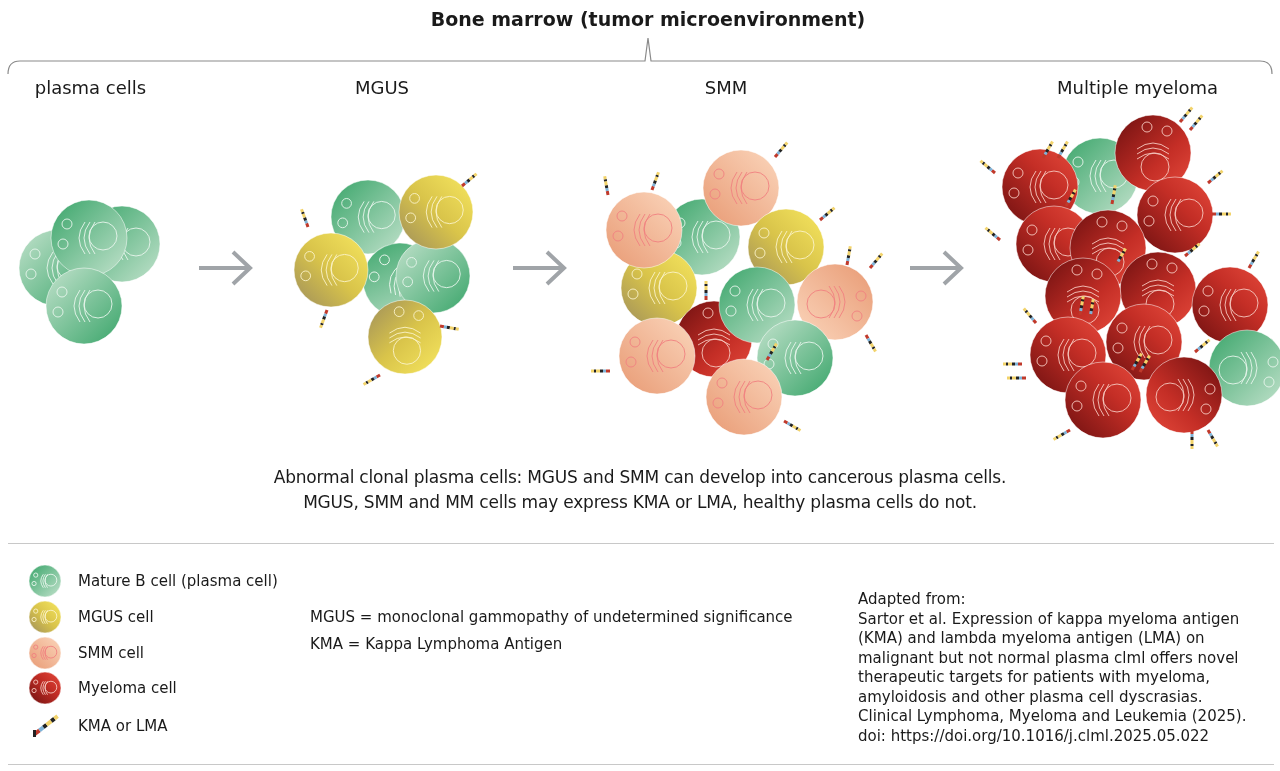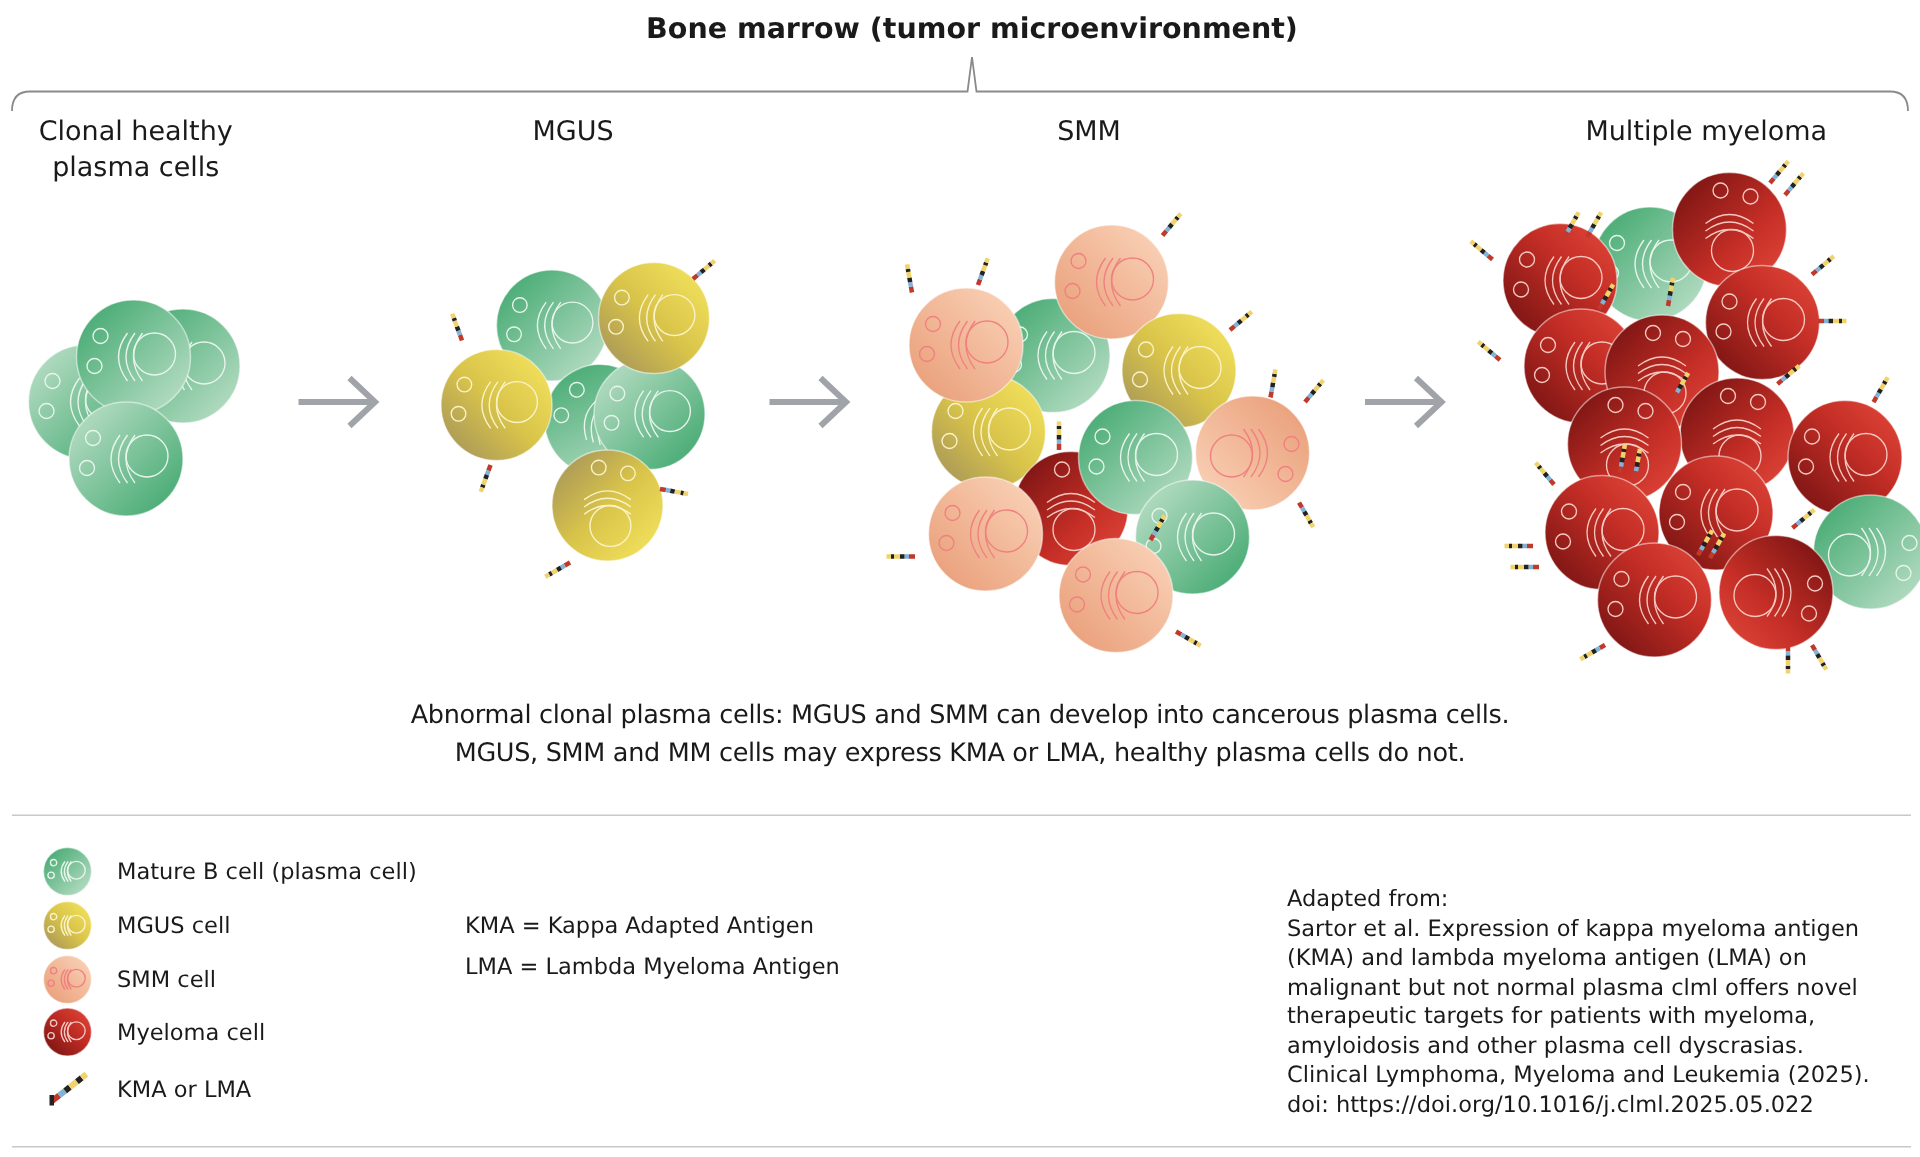--- a/index.html
+++ b/index.html
@@ -705,7 +705,6 @@
 </svg>
 
 <div class="abs stage" id="stage0">
-  <div>Clonal healthy</div>
   <div>plasma cells</div>
 </div>
 <div class="abs stage" id="stage1">MGUS</div>

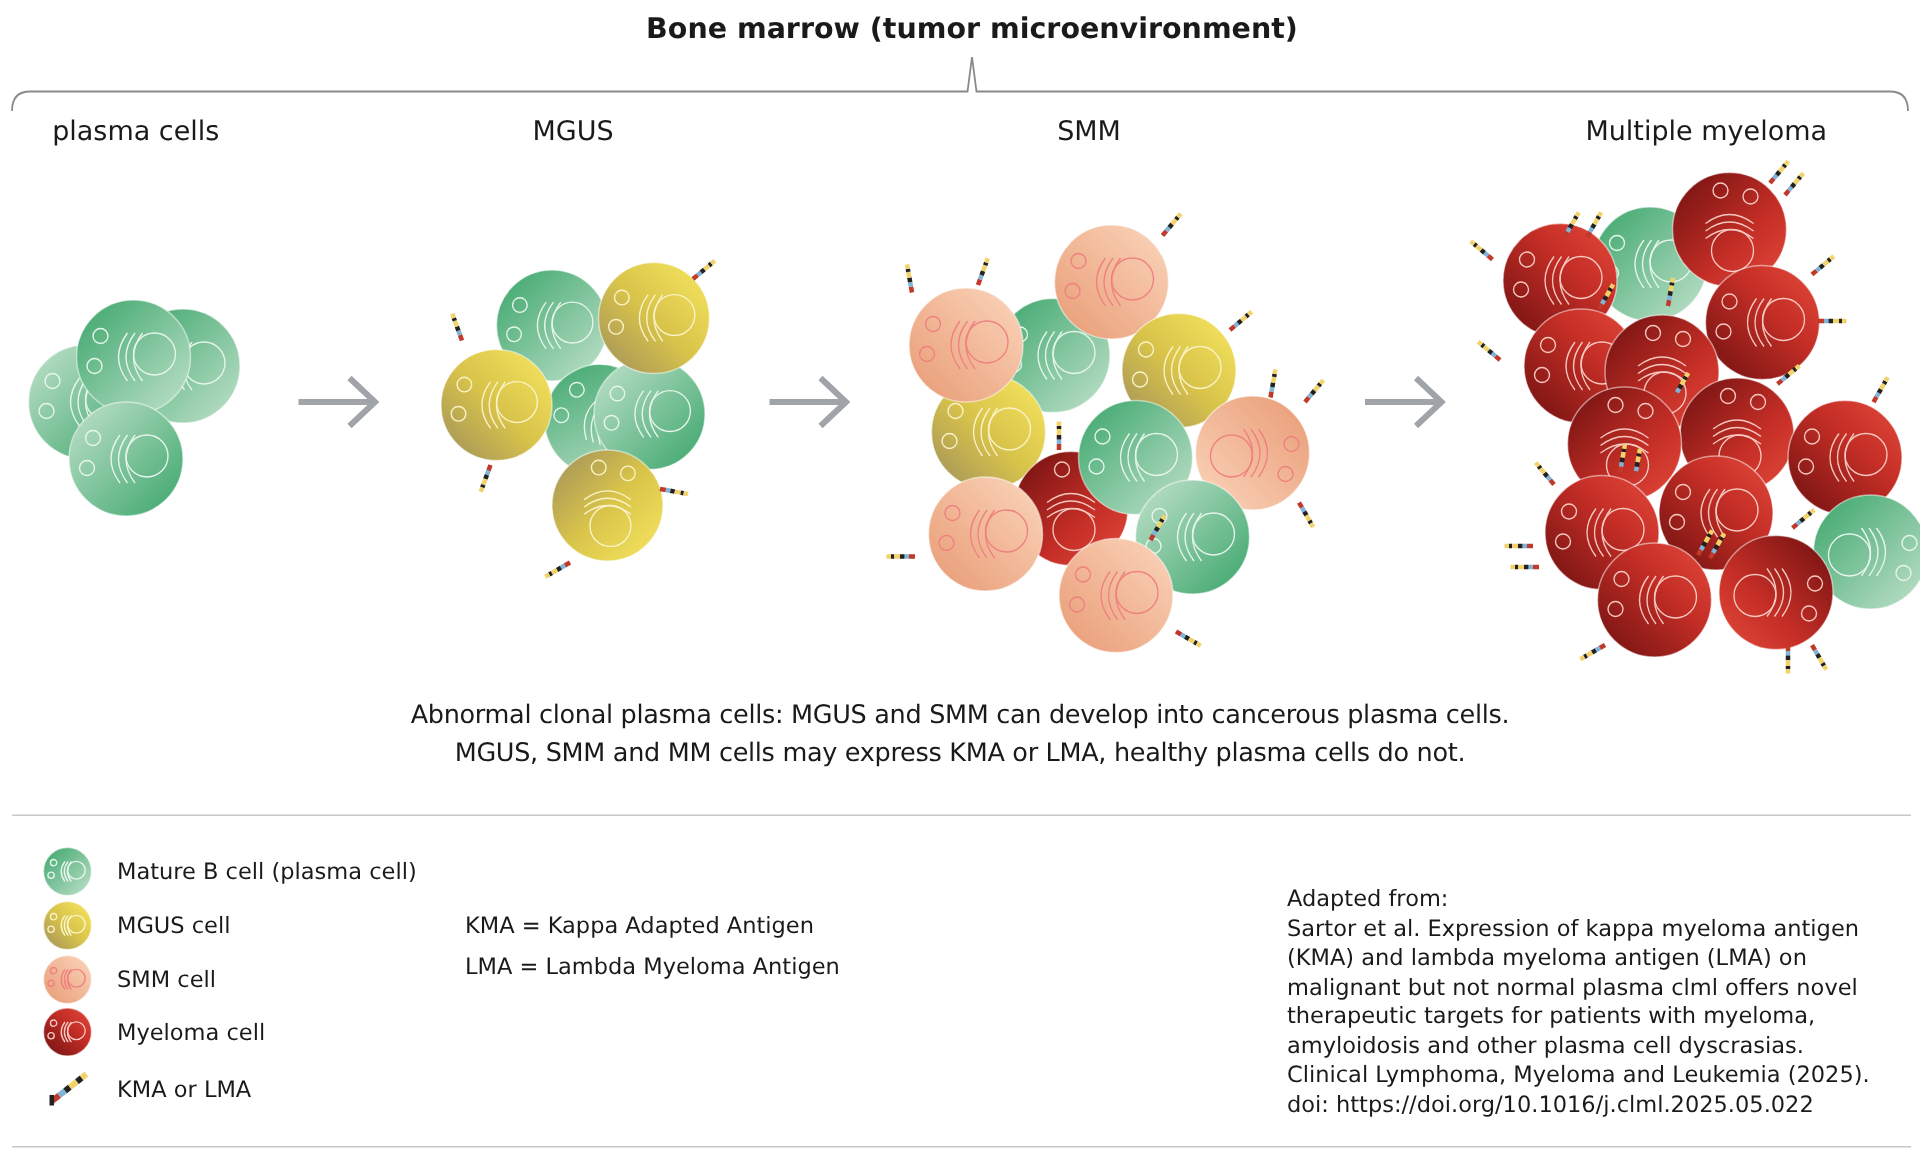--- a/index.html
+++ b/index.html
@@ -800,6 +800,7 @@
 </div>
 
 <div class="abs abbr" style="top:604px;">
+  <div>MGUS = monoclonal gammopathy of undetermined significance</div>
   <div>KMA = Kappa Adapted Antigen</div>
   <div>LMA = Lambda Myeloma Antigen</div>
 </div>

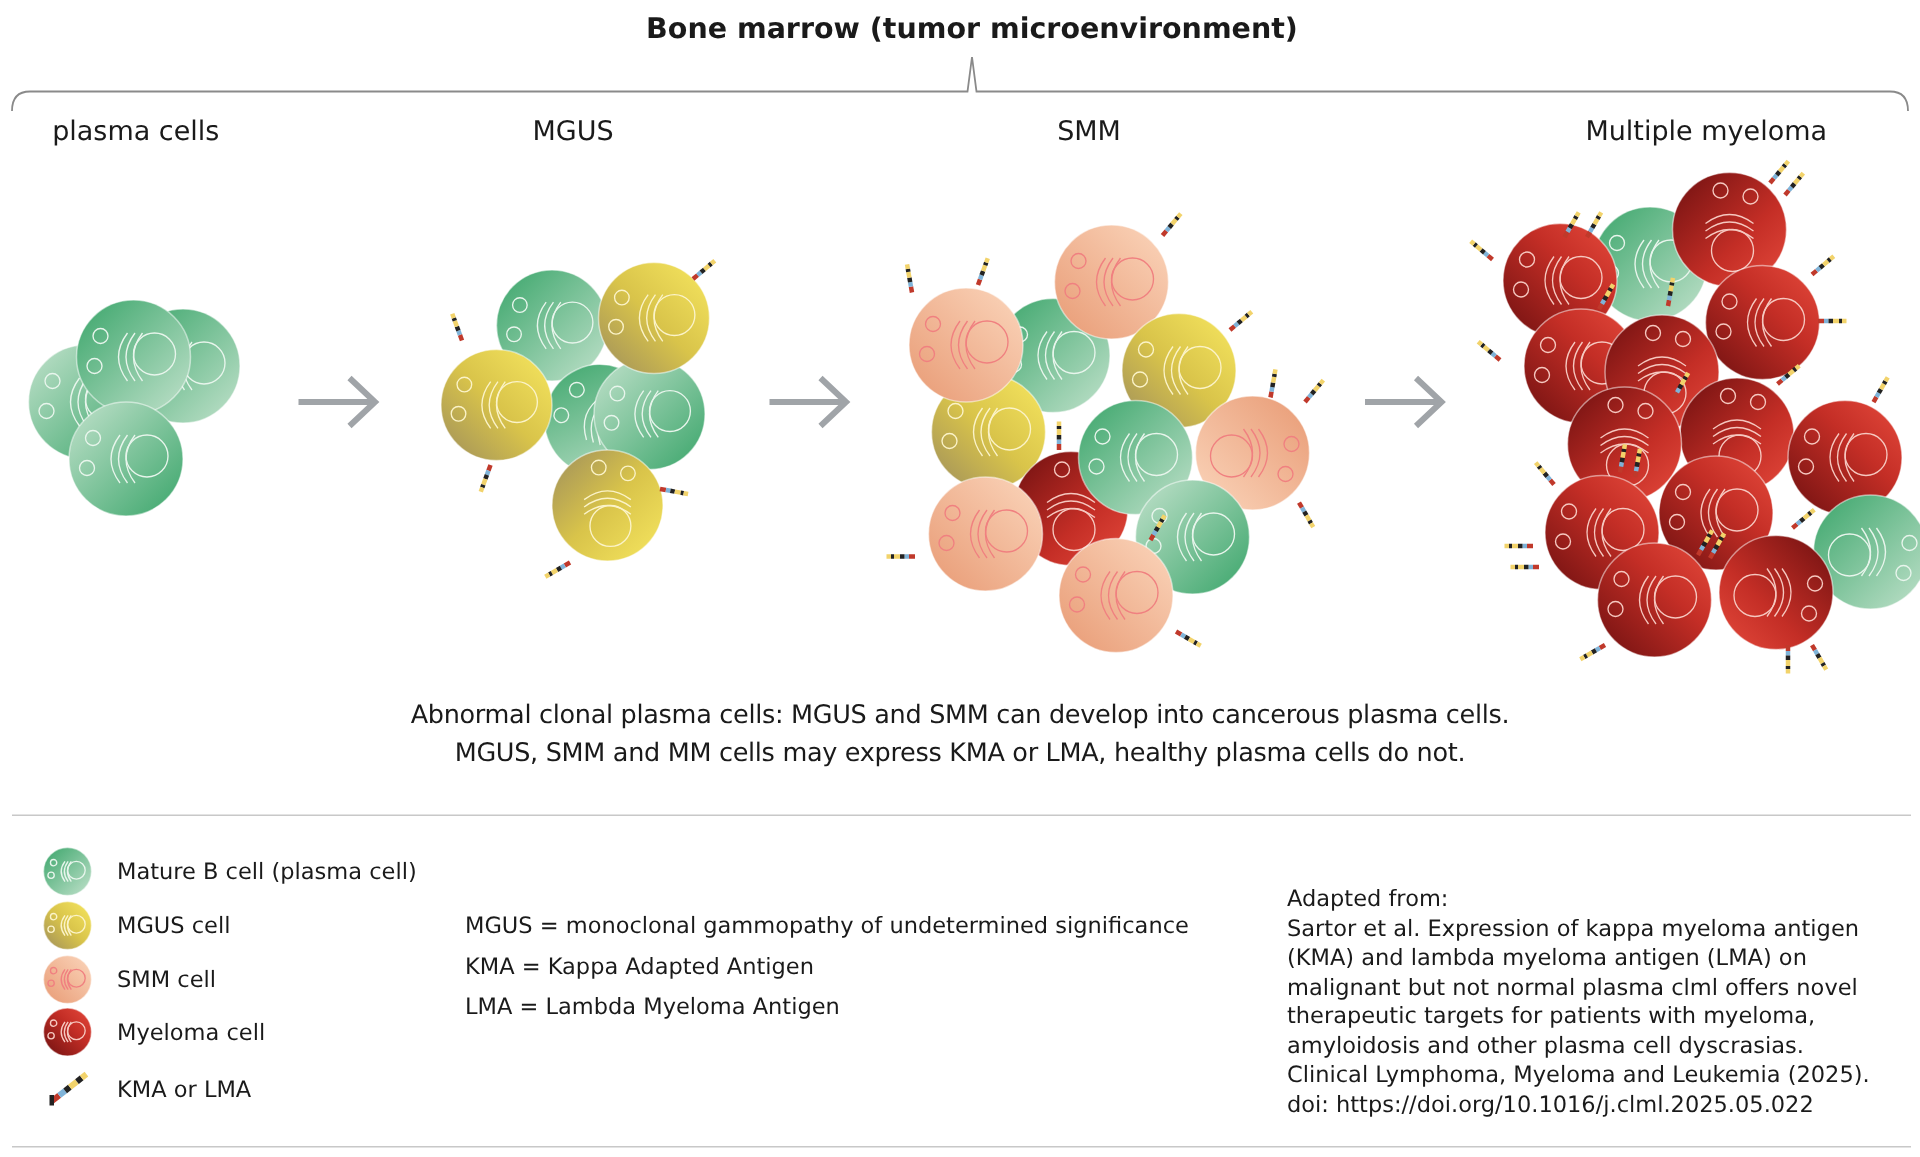--- a/index.html
+++ b/index.html
@@ -801,7 +801,7 @@
 
 <div class="abs abbr" style="top:604px;">
   <div>MGUS = monoclonal gammopathy of undetermined significance</div>
-  <div>KMA = Kappa Adapted Antigen</div>
+  <div>KMA = Kappa Lymphoma Antigen</div>
   <div>LMA = Lambda Myeloma Antigen</div>
 </div>
 

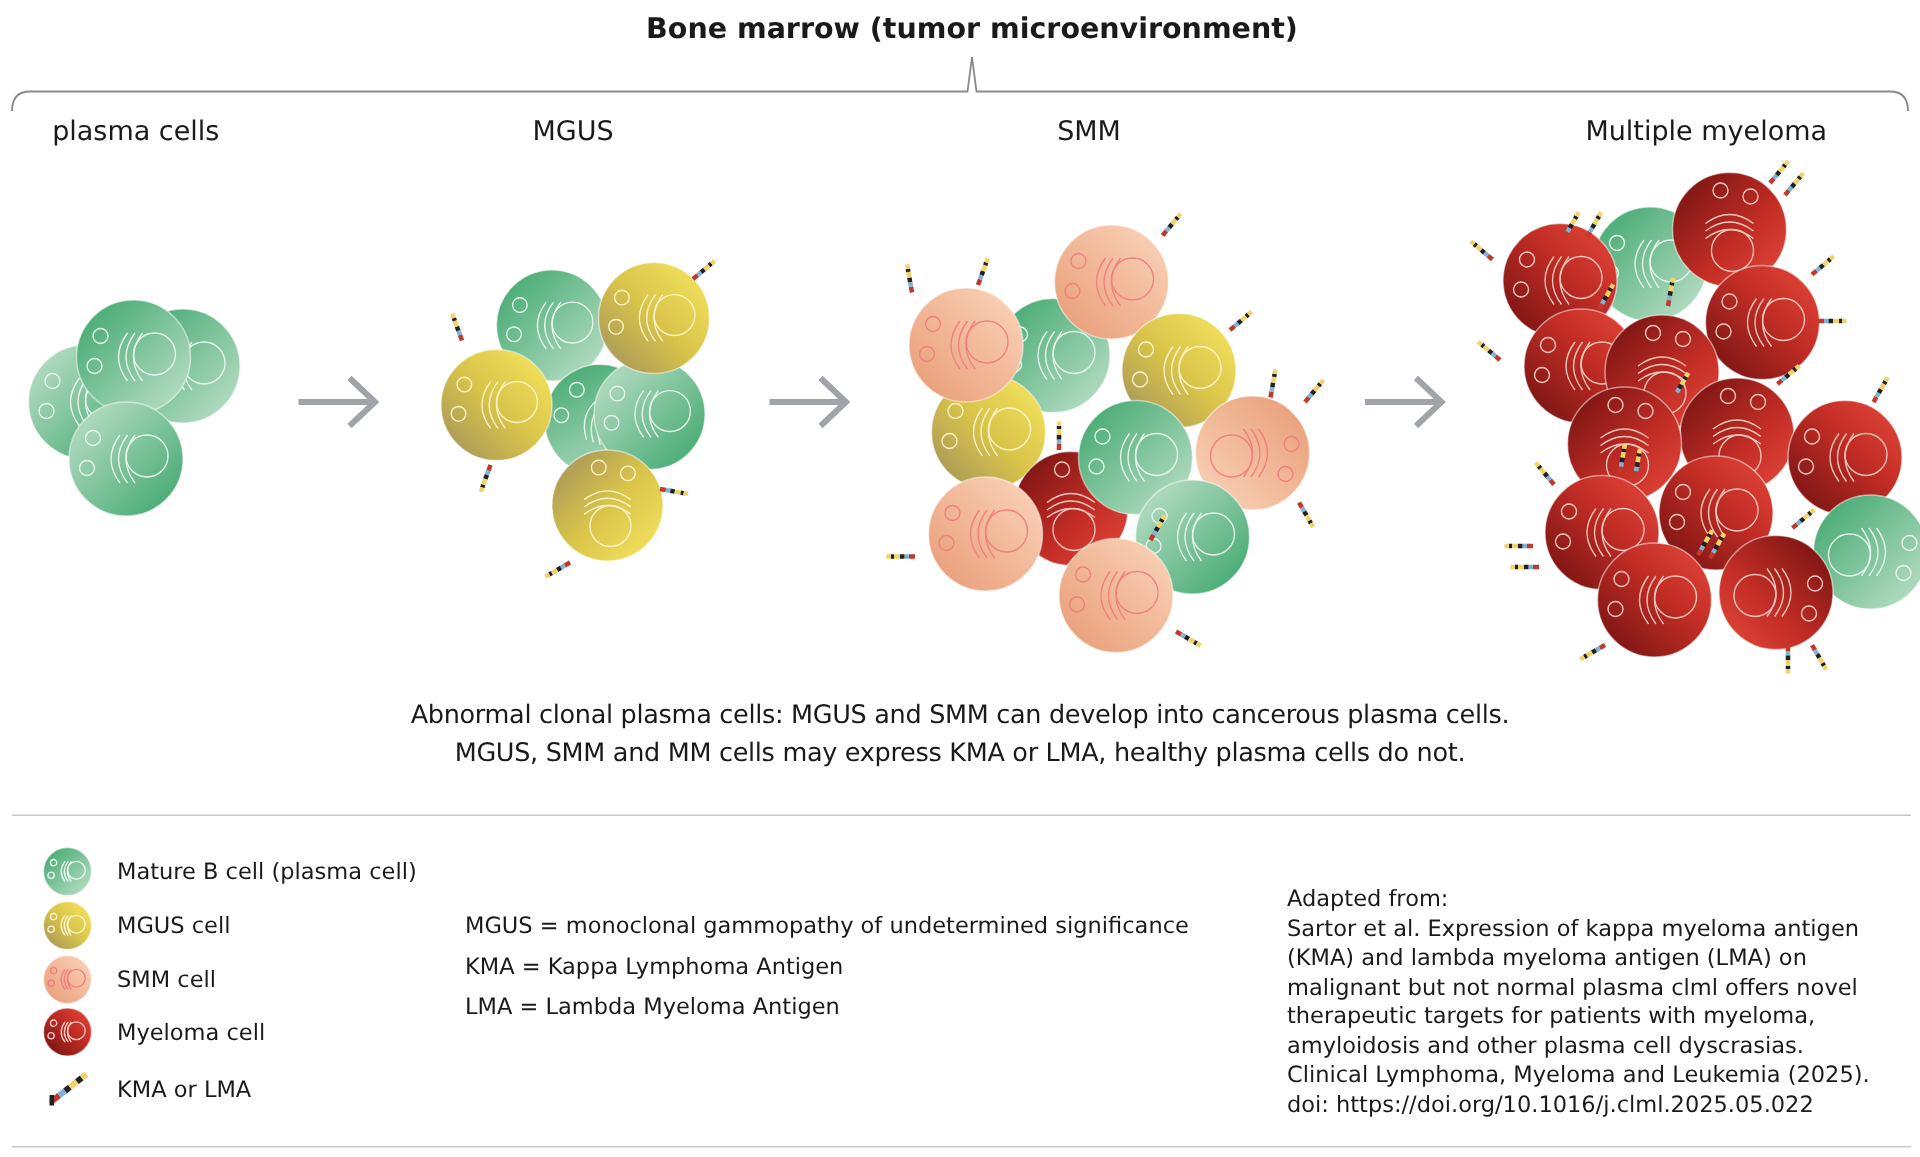--- a/index.html
+++ b/index.html
@@ -802,7 +802,6 @@
 <div class="abs abbr" style="top:604px;">
   <div>MGUS = monoclonal gammopathy of undetermined significance</div>
   <div>KMA = Kappa Lymphoma Antigen</div>
-  <div>LMA = Lambda Myeloma Antigen</div>
 </div>
 
 <div class="abs ref">

